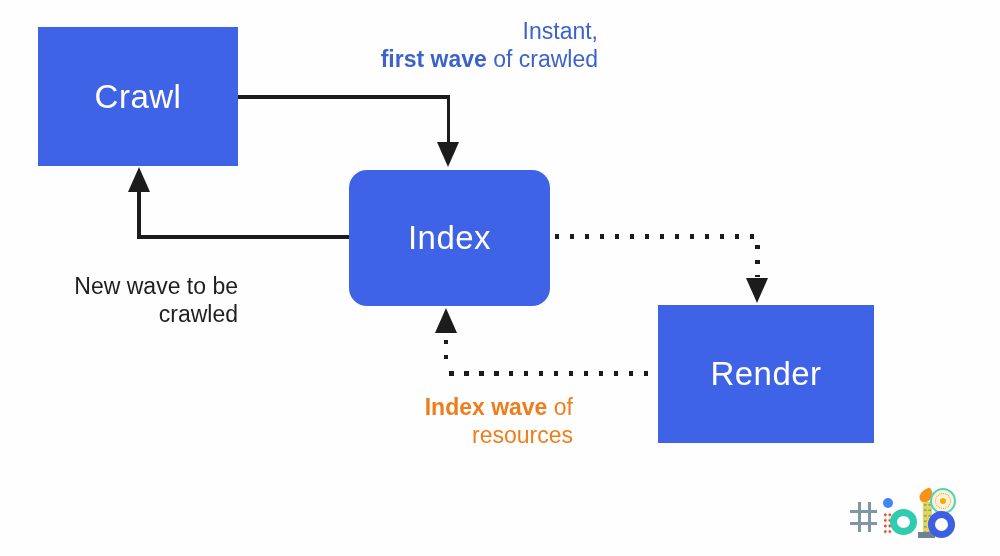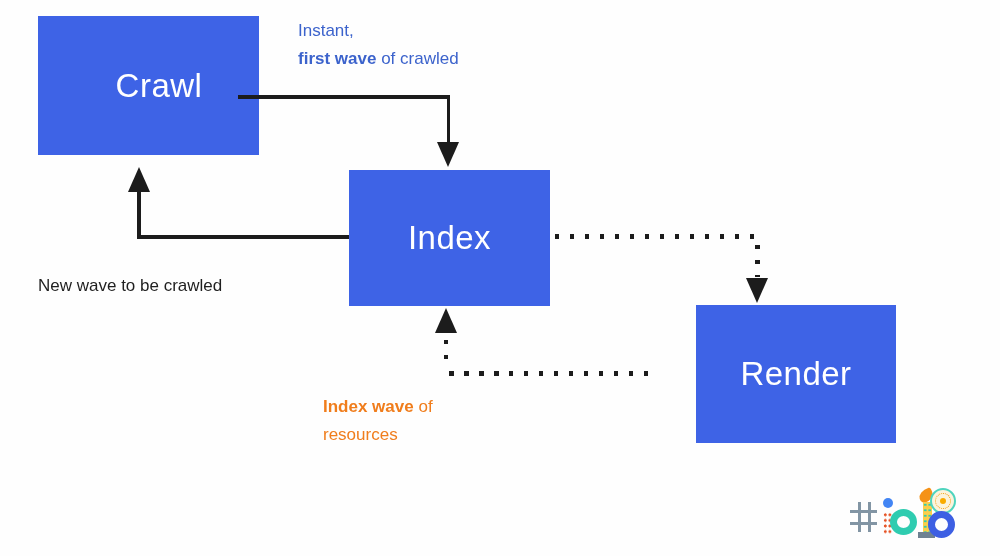--- a/index.html
+++ b/index.html
@@ -63,9 +63,9 @@
   
   .ann {
     position: absolute;
-    font-size: 17px;
+    font-size: 23px;
     line-height: 28px;
-    text-align: left;
+    text-align: right;
     color: #1f1f1f;
   }
   #ann-instant      { left: 298px; top: 17px;  width: 300px; color: #3c63cc; }

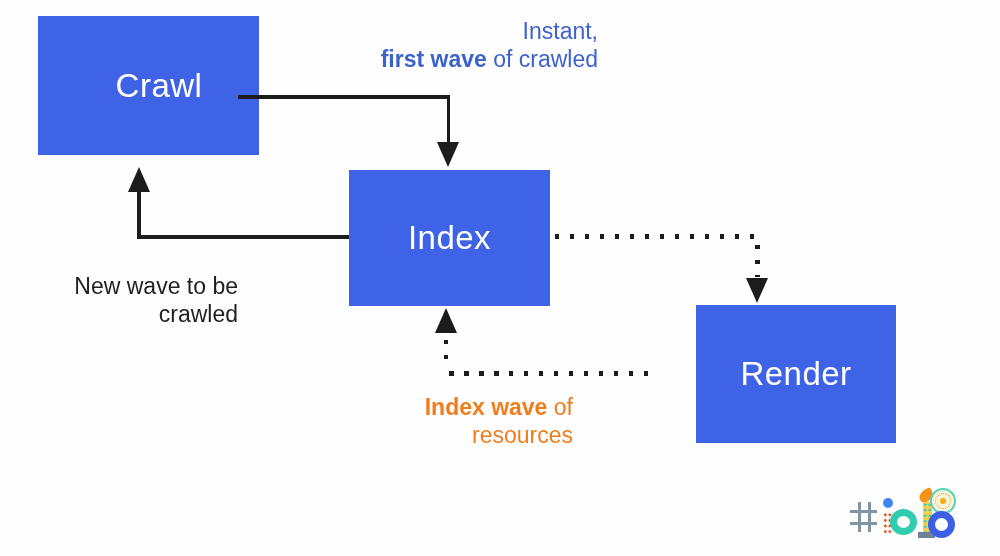--- a/index.html
+++ b/index.html
@@ -30,7 +30,7 @@
     font-weight: 400;
     letter-spacing: 0.5px;
   }
-  #node-crawl  { left: 38px;  top: 16px;  width: 200px; height: 139px; padding-left: 21px; }
+  #node-crawl  { left: 38px;  top: 27px;  width: 200px; height: 139px; }
   #node-index  { left: 349px; top: 170px; width: 201px; height: 136px; }
   #node-render { left: 658px; top: 305px; width: 200px; height: 138px; margin-left: 38px; }
 

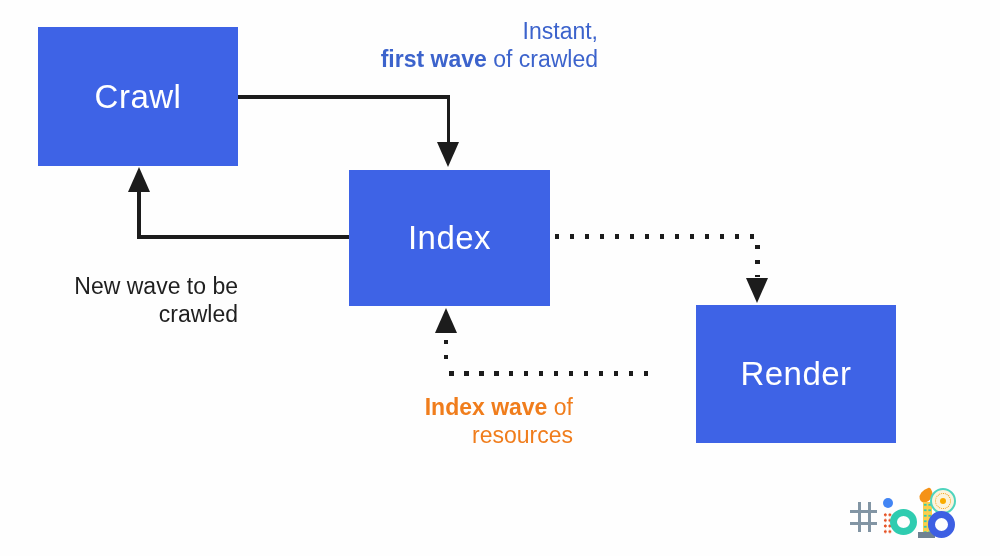--- a/index.html
+++ b/index.html
@@ -31,7 +31,7 @@
     letter-spacing: 0.5px;
   }
   #node-crawl  { left: 38px;  top: 27px;  width: 200px; height: 139px; }
-  #node-index  { left: 349px; top: 170px; width: 201px; height: 136px; }
+  #node-index  { left: 349px; top: 170px; width: 201px; height: 136px; border-radius: 18px; }
   #node-render { left: 658px; top: 305px; width: 200px; height: 138px; margin-left: 38px; }
 
   

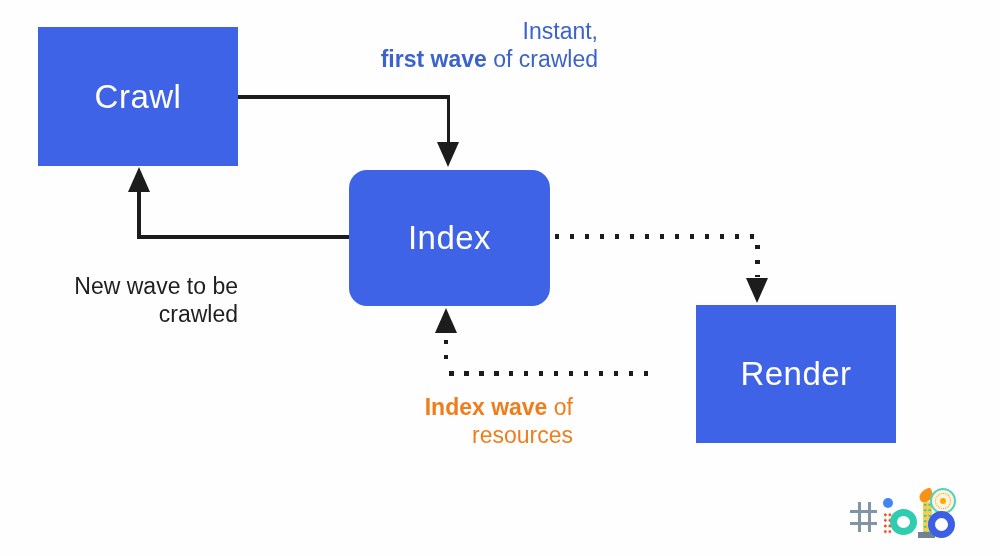--- a/index.html
+++ b/index.html
@@ -32,7 +32,7 @@
   }
   #node-crawl  { left: 38px;  top: 27px;  width: 200px; height: 139px; }
   #node-index  { left: 349px; top: 170px; width: 201px; height: 136px; border-radius: 18px; }
-  #node-render { left: 658px; top: 305px; width: 200px; height: 138px; margin-left: 38px; }
+  #node-render { left: 658px; top: 305px; width: 216px; height: 138px; }
 
   
   .hline { position: absolute; height: 3.5px; background: #1c1c1c; }

